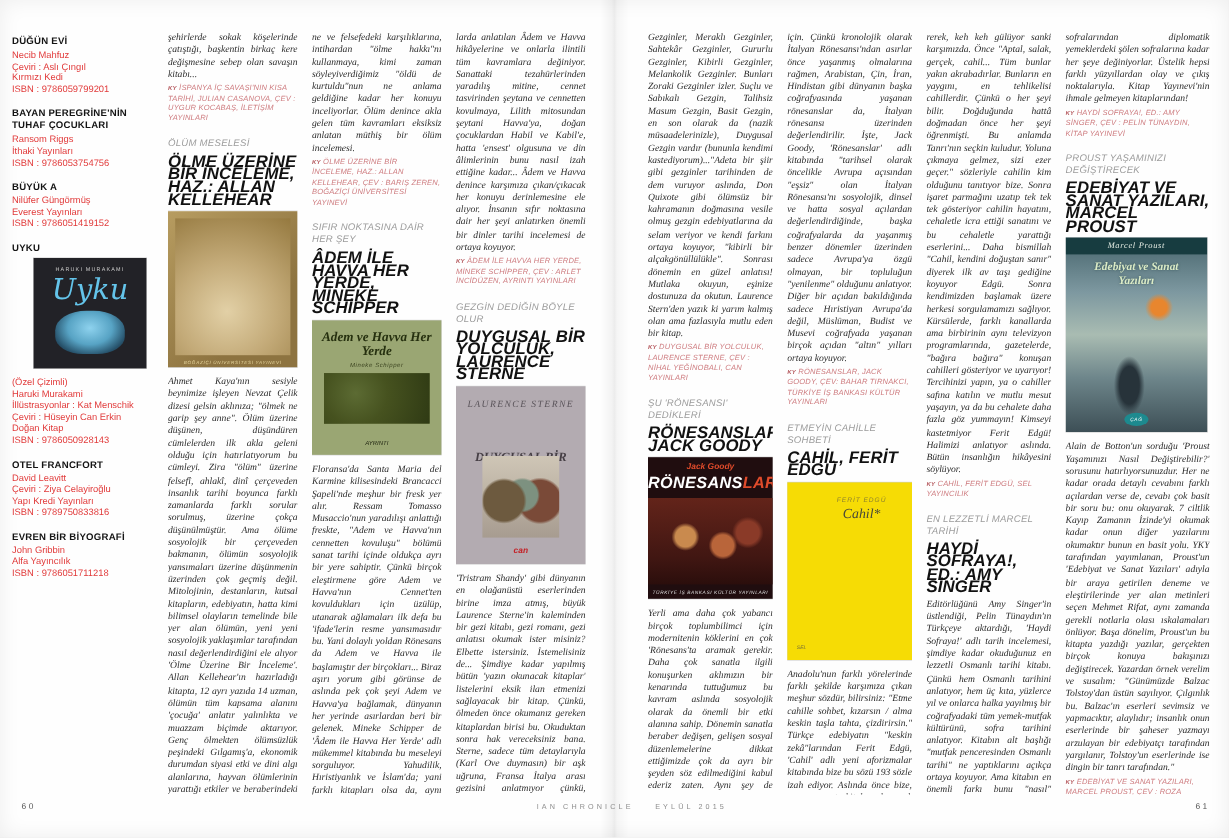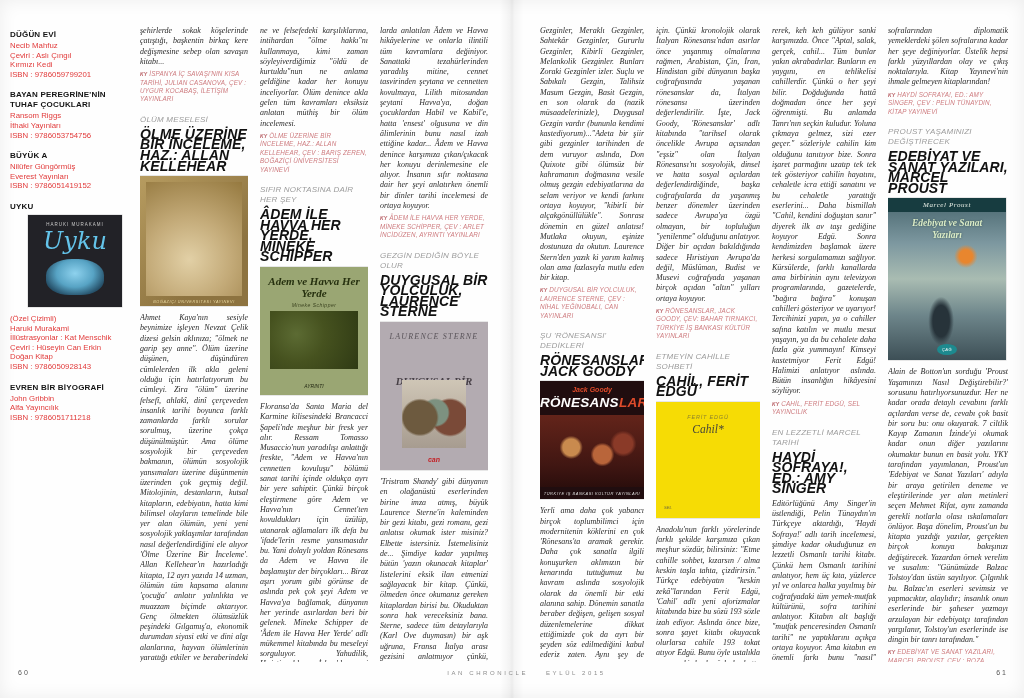--- a/index.html
+++ b/index.html
@@ -46,7 +46,7 @@
   .cover--olme .cv-author{top:38px;left:10px;right:30px;font-size:4.2px;color:#f3e7c5;letter-spacing:.4px;}
   .cover--olme .cv-pub{bottom:2px;text-align:center;font-size:3.8px;letter-spacing:.6px;color:#e8d79e;}
   
-  .cover--adem{width:108px;height:128px;background:#9aa673;}
+  .cover--adem{width:108px;height:112px;background:#9aa673;}
   .cover--adem .cv-title{top:8px;left:6px;right:6px;text-align:center;font-family:"Liberation Serif",serif;
       font-weight:bold;font-size:11px;line-height:12.5px;color:#26300f;}
   .cover--adem .cv-author{top:35px;text-align:center;font-size:5px;color:#3c4420;letter-spacing:.5px;}

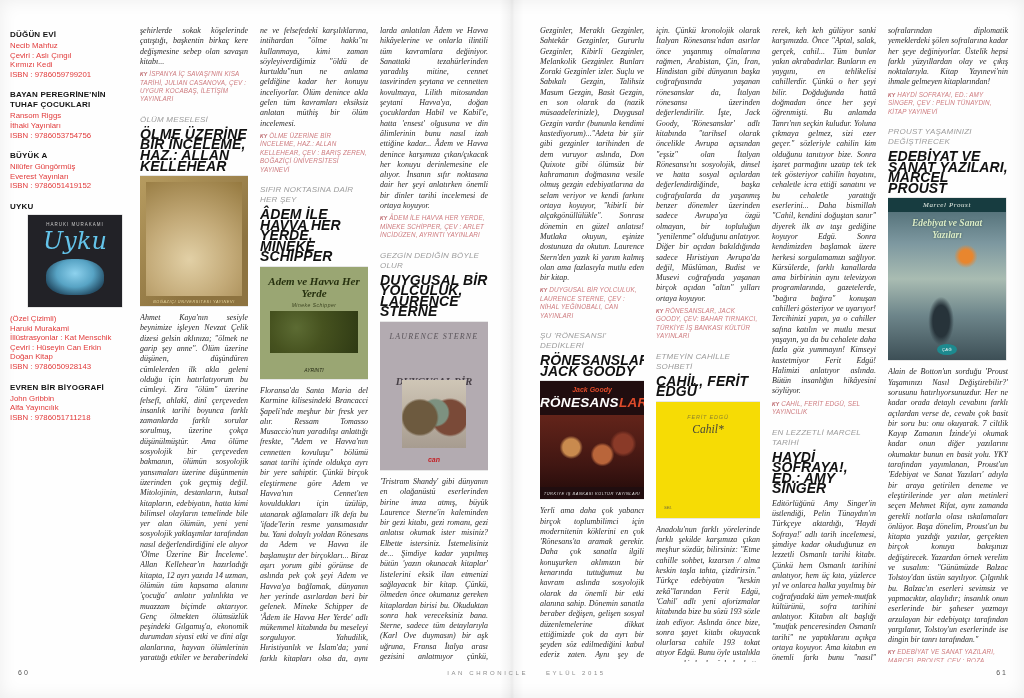--- a/index.html
+++ b/index.html
@@ -136,6 +136,13 @@
         <div class="sb-line">ISBN : 9786050928143</div>
       </div>
       <div class="sb-entry">
+        <div class="sb-title">OTEL FRANCFORT</div>
+        <div class="sb-line">David Leavitt</div>
+        <div class="sb-line">Çeviri : Ziya Celayiroğlu</div>
+        <div class="sb-line">Yapı Kredi Yayınları</div>
+        <div class="sb-line">ISBN : 9789750833816</div>
+      </div>
+      <div class="sb-entry">
         <div class="sb-title">EVREN BİR BİYOGRAFİ</div>
         <div class="sb-line">John Gribbin</div>
         <div class="sb-line">Alfa Yayıncılık</div>

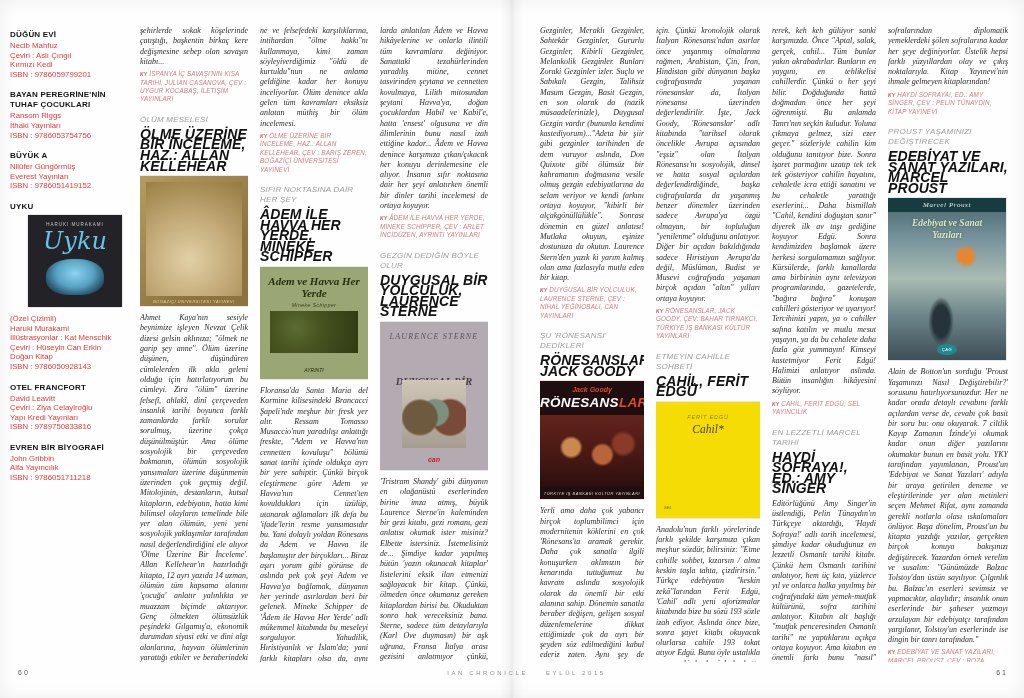--- a/index.html
+++ b/index.html
@@ -78,7 +78,7 @@
                  linear-gradient(180deg,#63241a,#401612 70%,#2b0e0c);}
   .cover--ronesans .cv-pub{bottom:3px;text-align:center;font-size:4px;color:#ddd;letter-spacing:.5px;}
   
-  .cover--cahil{width:104px;height:116px;background:#f6dc05;}
+  .cover--cahil{width:104px;height:148px;background:#f6dc05;padding-left:20px;}
   .cover--cahil .cv-author{top:12px;text-align:center;font-size:5.5px;letter-spacing:.8px;color:#8f842d;}
   .cover--cahil .cv-title{top:21px;text-align:center;font-family:"Liberation Serif",serif;
       font-size:11.5px;color:#46463a;}

